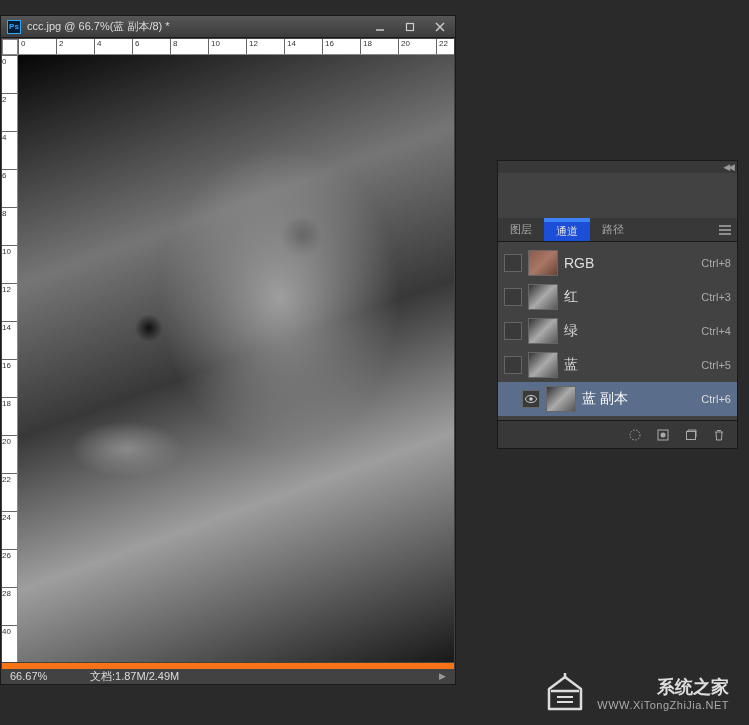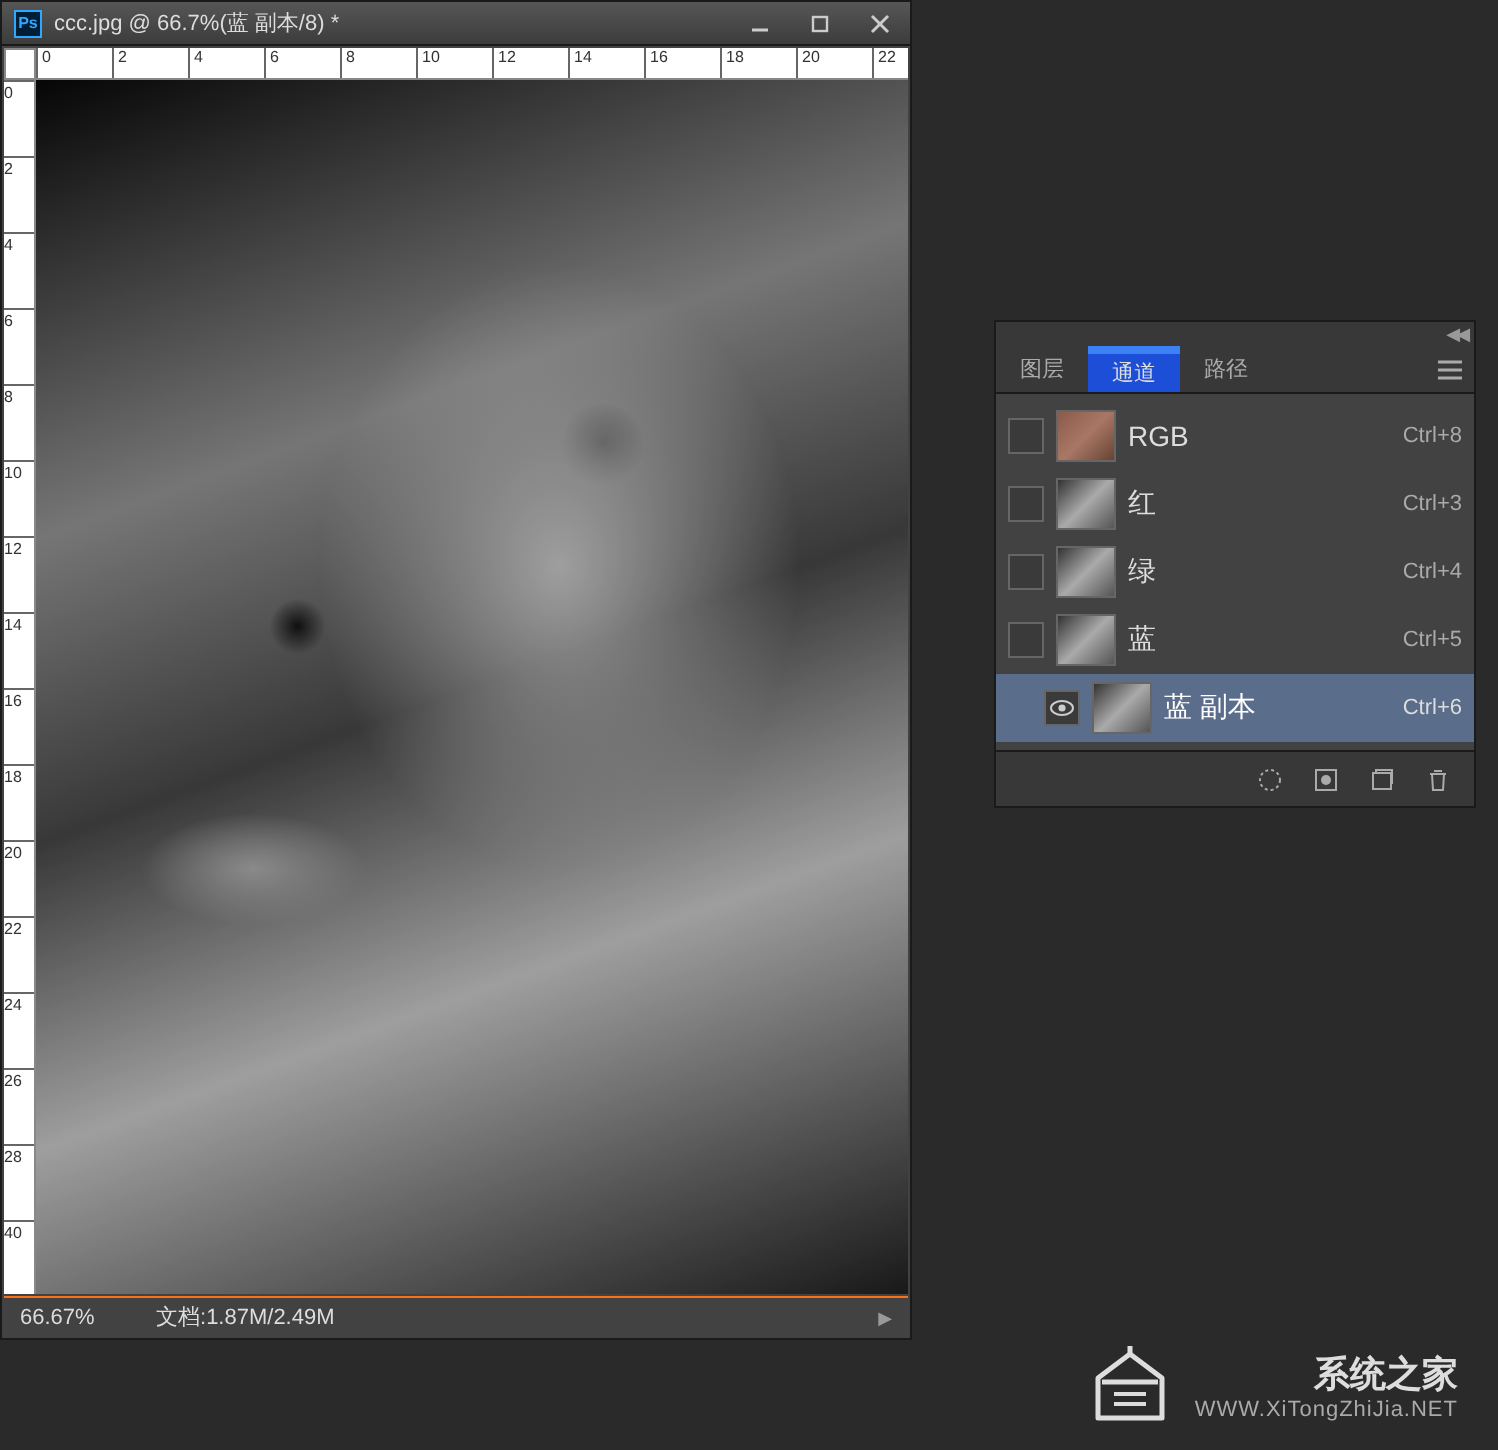--- a/index.html
+++ b/index.html
@@ -5,7 +5,7 @@
 * { margin: 0; padding: 0; box-sizing: border-box; font-family: "Microsoft YaHei", Arial, sans-serif; }
 body { background: #2a2a2a; width: 749px; height: 725px; position: relative; overflow: hidden; }
 
-.doc-window { position: absolute; left: 0; top: 0; width: 456px; height: 670px; background: #424242; border: 1px solid #1a1a1a; }
+.doc-window { position: absolute; left: 0; top: 15px; width: 456px; height: 670px; background: #424242; border: 1px solid #1a1a1a; }
 .doc-titlebar { height: 22px; background: linear-gradient(#565656, #3c3c3c); display: flex; align-items: center; justify-content: space-between; padding-left: 6px; border-bottom: 1px solid #1a1a1a; }
 .doc-title-left { display: flex; align-items: center; gap: 6px; }
 .ps-icon { width: 14px; height: 14px; background: #001e36; border: 1px solid #31a8ff; display: flex; align-items: center; justify-content: center; color: #31a8ff; font-size: 8px; font-weight: bold; }

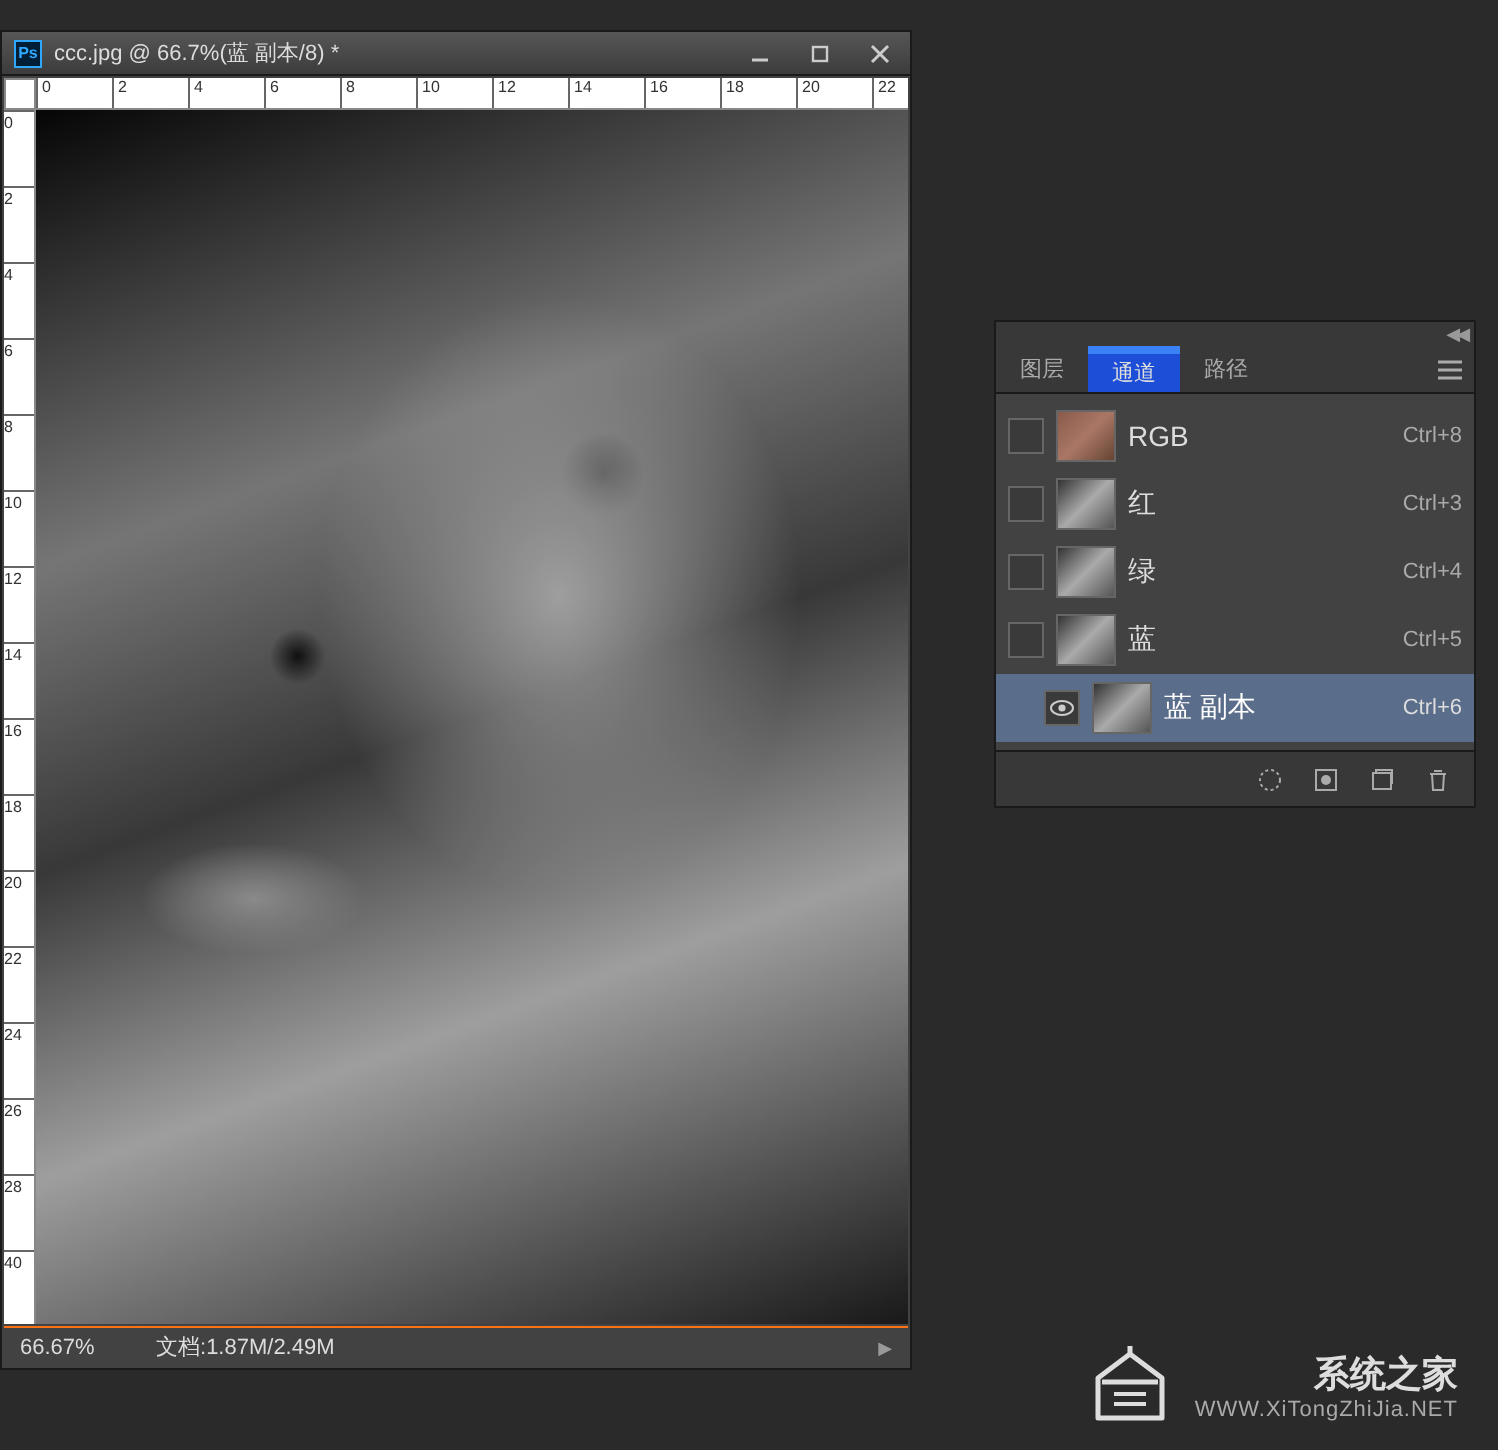--- a/index.html
+++ b/index.html
@@ -38,7 +38,7 @@
 .panel { position: absolute; right: 11px; top: 160px; width: 241px; background: #424242; border: 1px solid #1a1a1a; }
 .panel-header { height: 12px; background: #383838; display: flex; justify-content: flex-end; align-items: center; padding-right: 4px; }
 .collapse-arrows { color: #999; font-size: 9px; letter-spacing: -2px; }
-.tabs { display: flex; height: 24px; background: #383838; border-bottom: 1px solid #1a1a1a; }
+.tabs { display: flex; height: 24px; background: #383838; border-bottom: 1px solid #1a1a1a; margin-top: 45px; }
 .tab { padding: 0 12px; display: flex; align-items: center; color: #aaa; font-size: 11px; cursor: pointer; }
 .tab.active { background: #1d4ed8; color: #ddd; border-top: 4px solid #3b82f6; }
 .tab-menu { margin-left: auto; padding: 0 6px; color: #aaa; display: flex; align-items: center; cursor: pointer; }

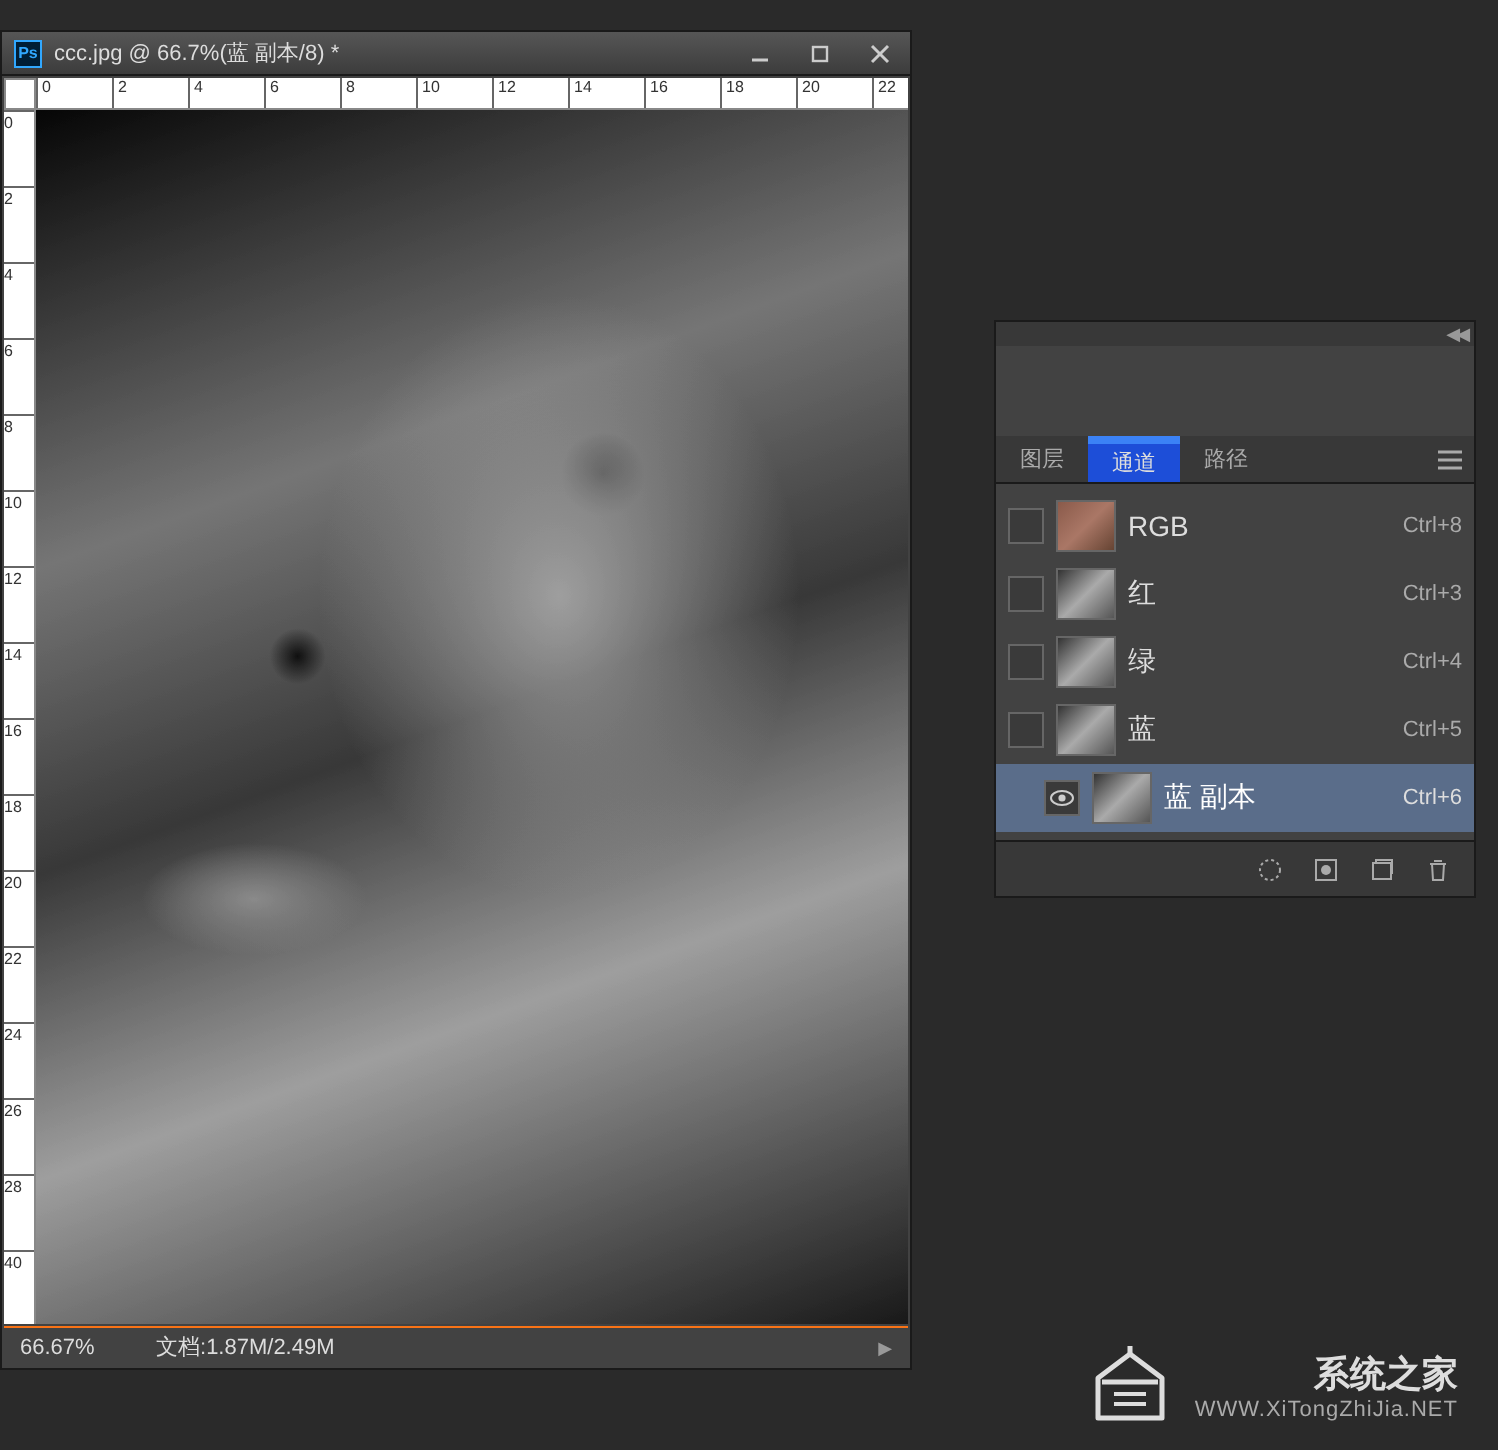--- a/index.html
+++ b/index.html
@@ -30,7 +30,7 @@
   linear-gradient(160deg, #1a1a1a 0%, #777 30%, #444 50%, #999 70%, #2a2a2a 100%);
   filter: grayscale(100%) contrast(1.2); }
 
-.statusbar { position: absolute; left: 1px; right: 1px; bottom: 1px; height: 20px; background: #424242; border-top: 1px solid #f97316; display: flex; align-items: center; padding: 0 8px; gap: 8px; }
+.statusbar { position: absolute; left: 1px; right: 1px; bottom: 1px; height: 20px; background: #424242; border-top: 6px solid #f97316; display: flex; align-items: center; padding: 0 8px; gap: 20px; }
 .status-zoom { color: #ddd; font-size: 11px; width: 60px; }
 .status-doc { color: #ddd; font-size: 11px; }
 .status-arrow { color: #999; font-size: 9px; margin-left: auto; }

